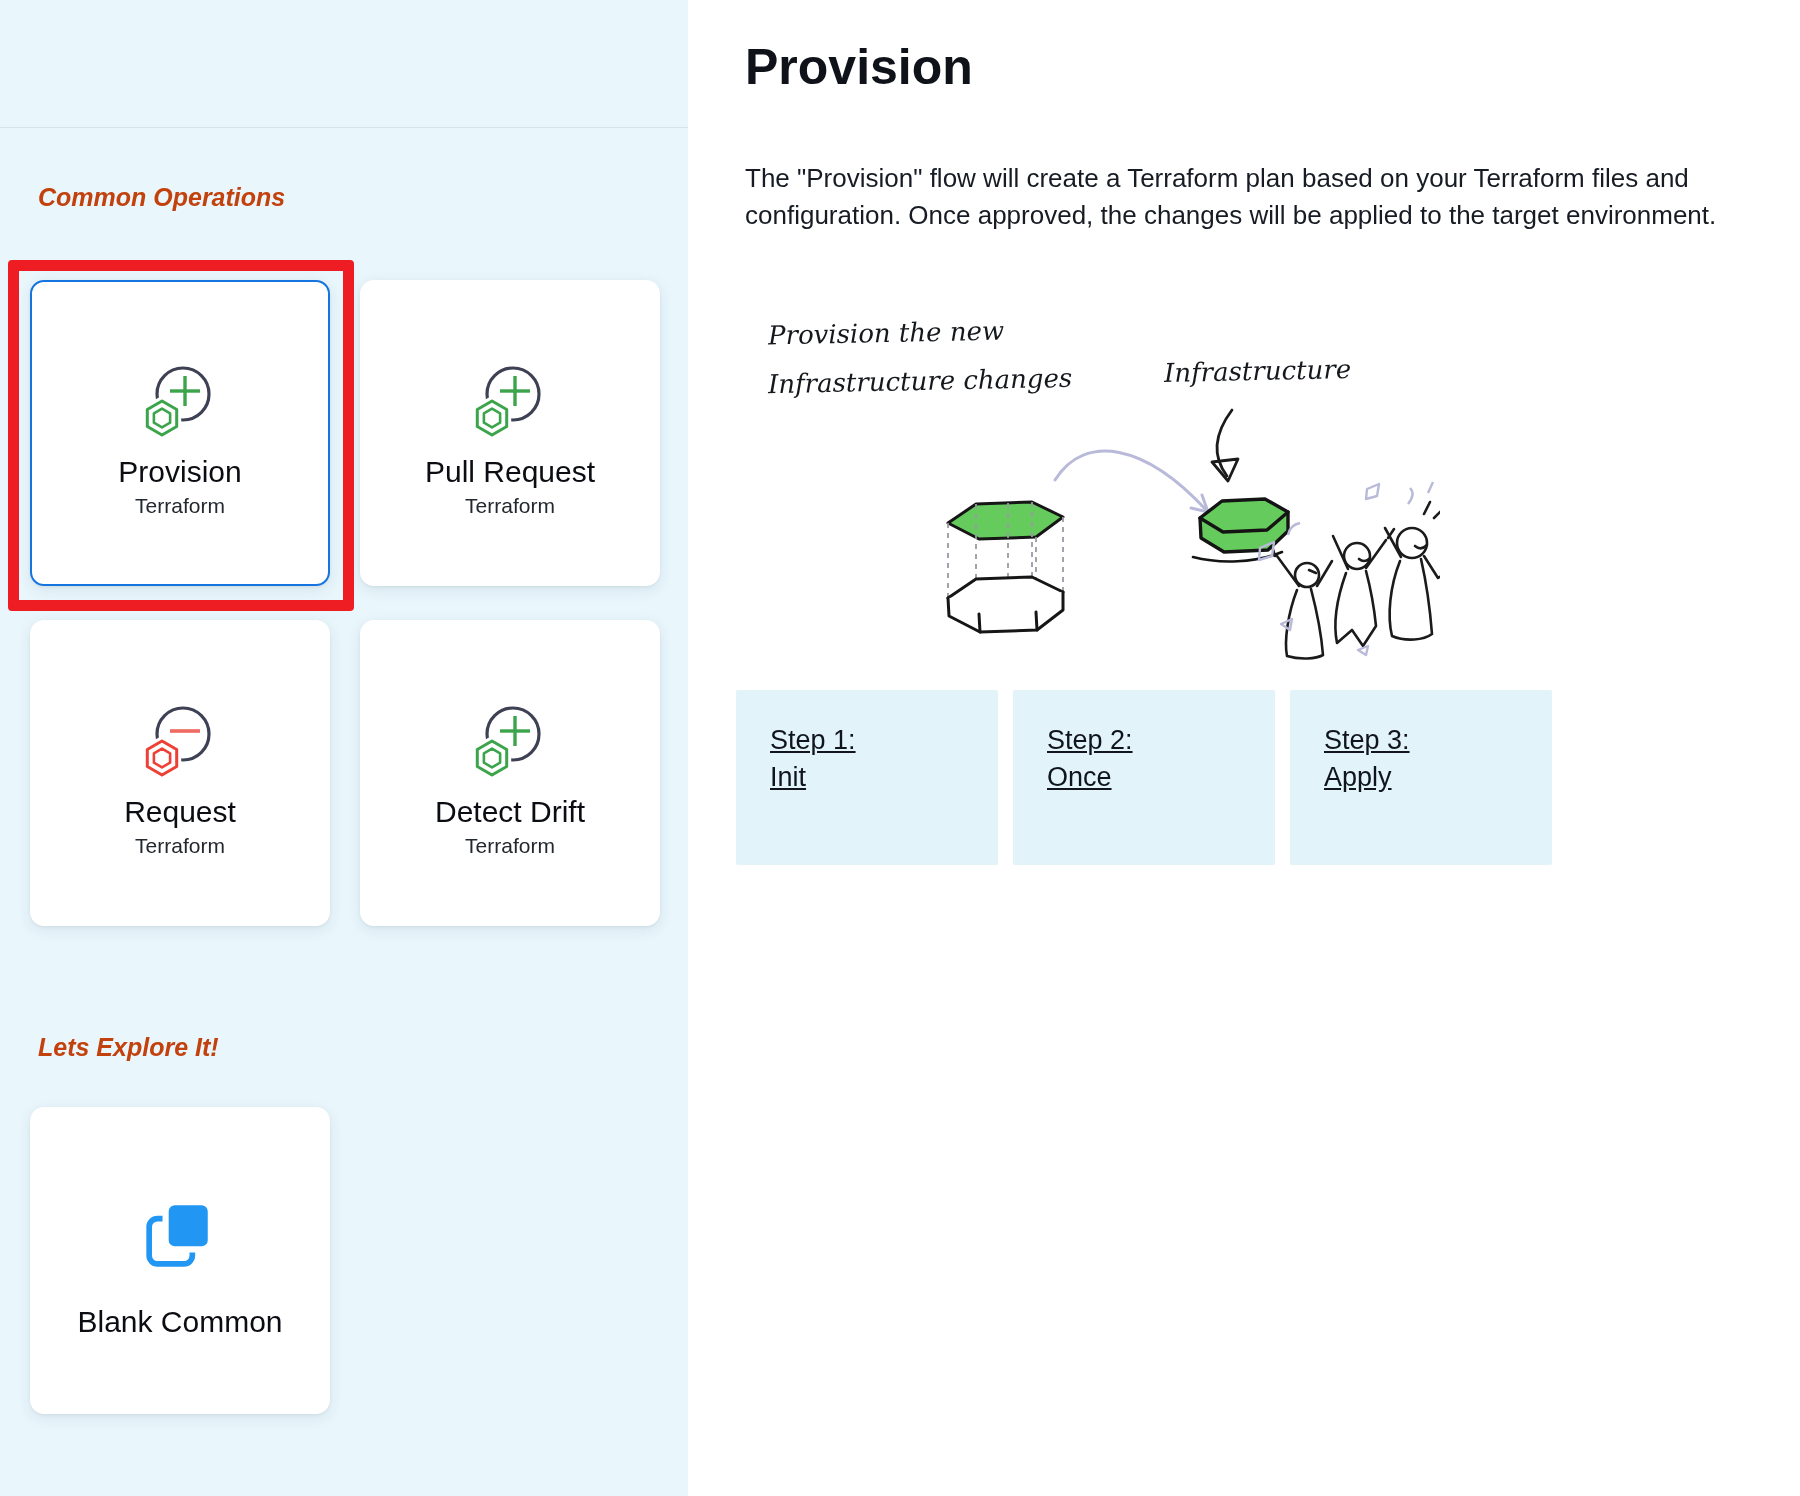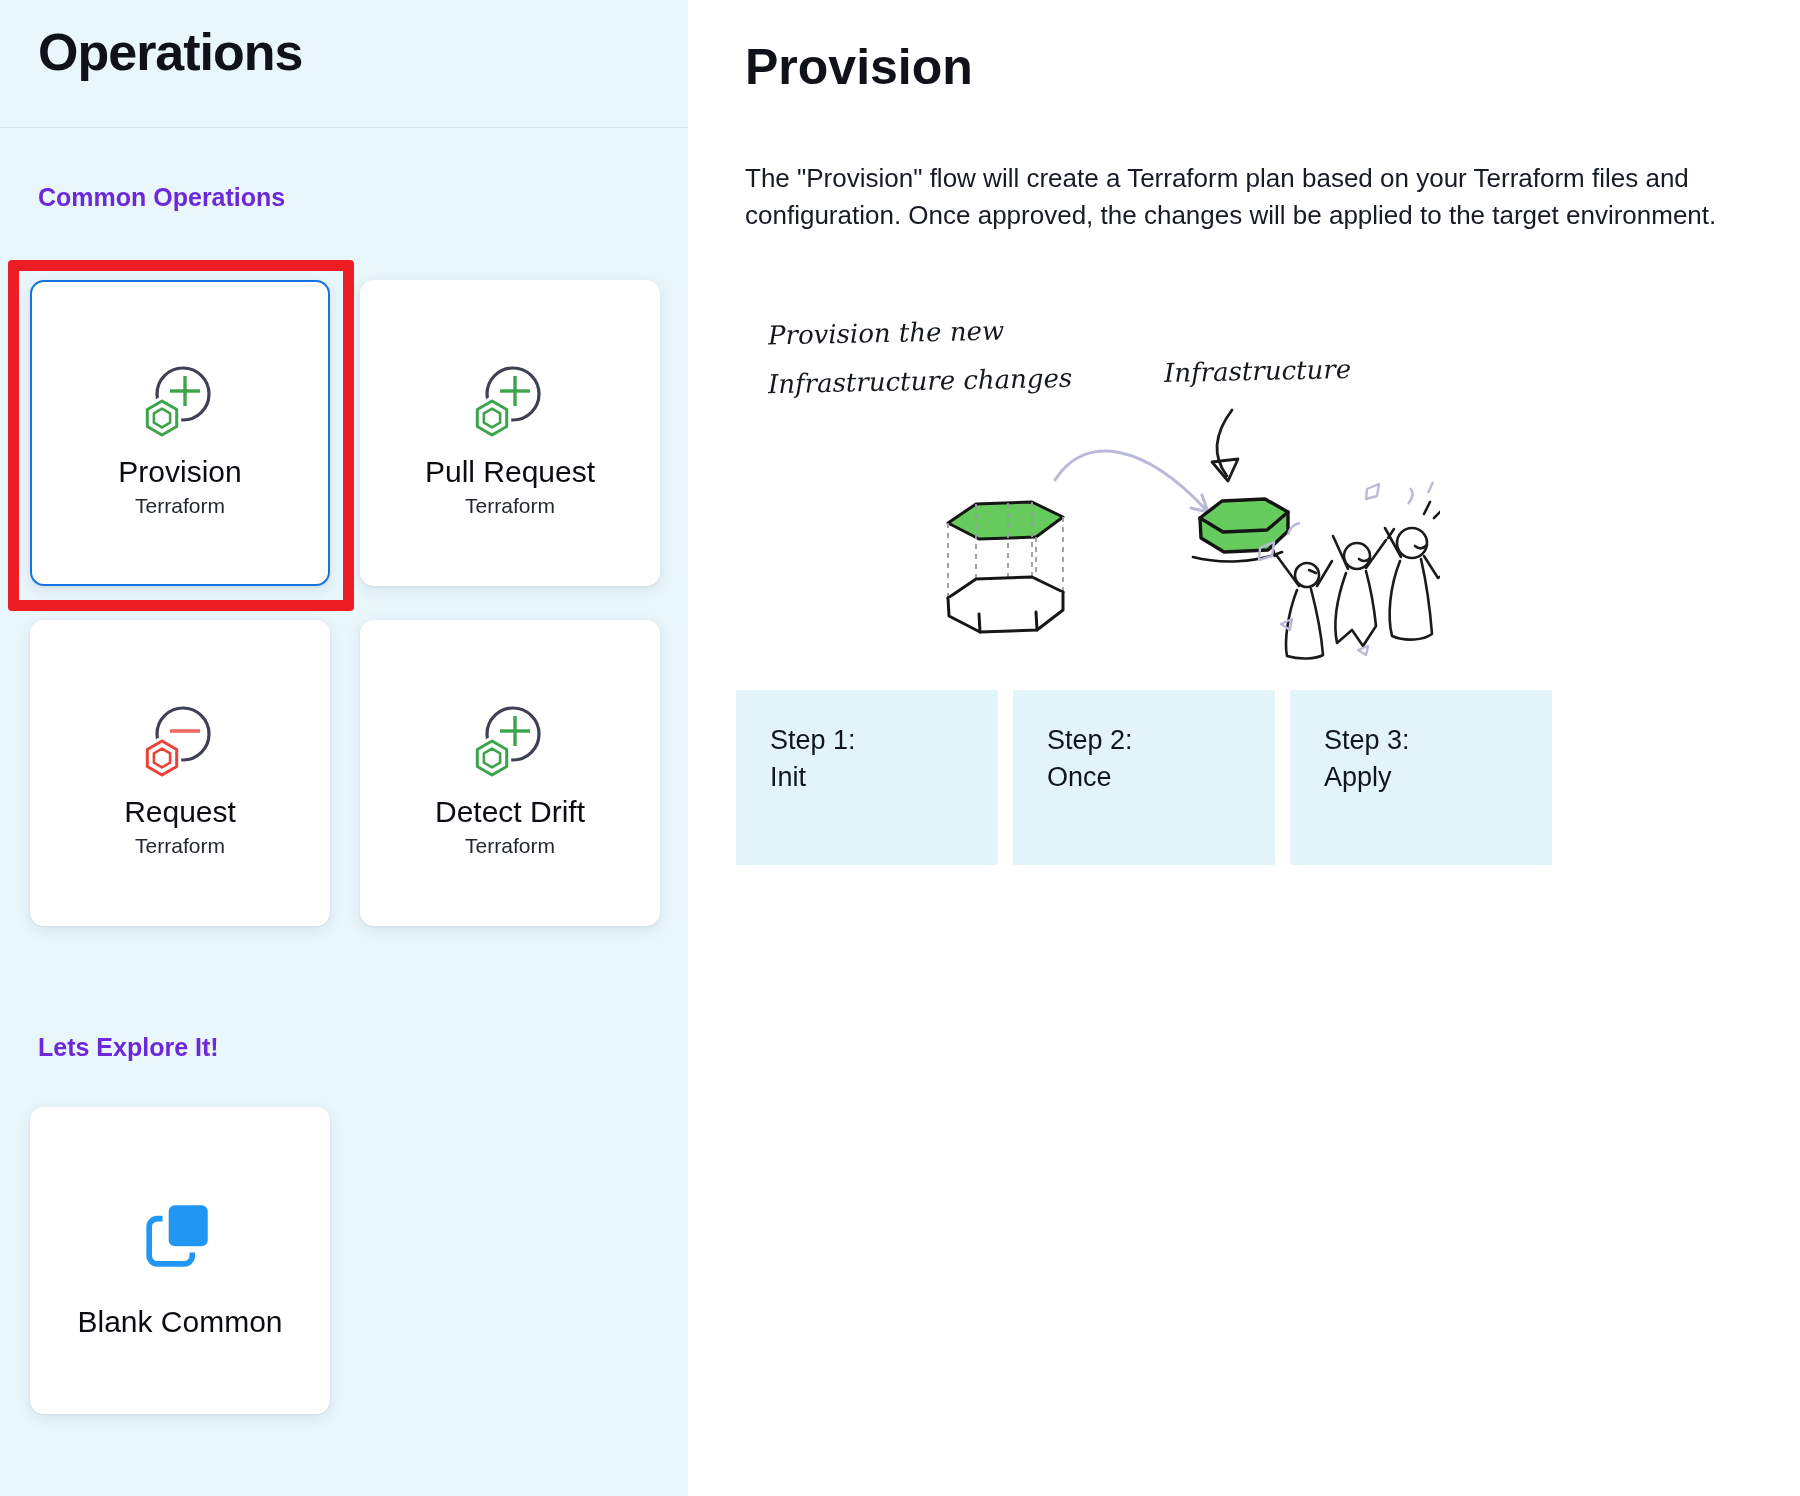--- a/index.html
+++ b/index.html
@@ -64,7 +64,6 @@
 <div id="page">
 
   <div id="sidebar">
-    <div class="sidebar-title">Operations</div>
     <div class="sidebar-divider"></div>
     <div class="section-heading" id="heading-common">Common Operations</div>
 

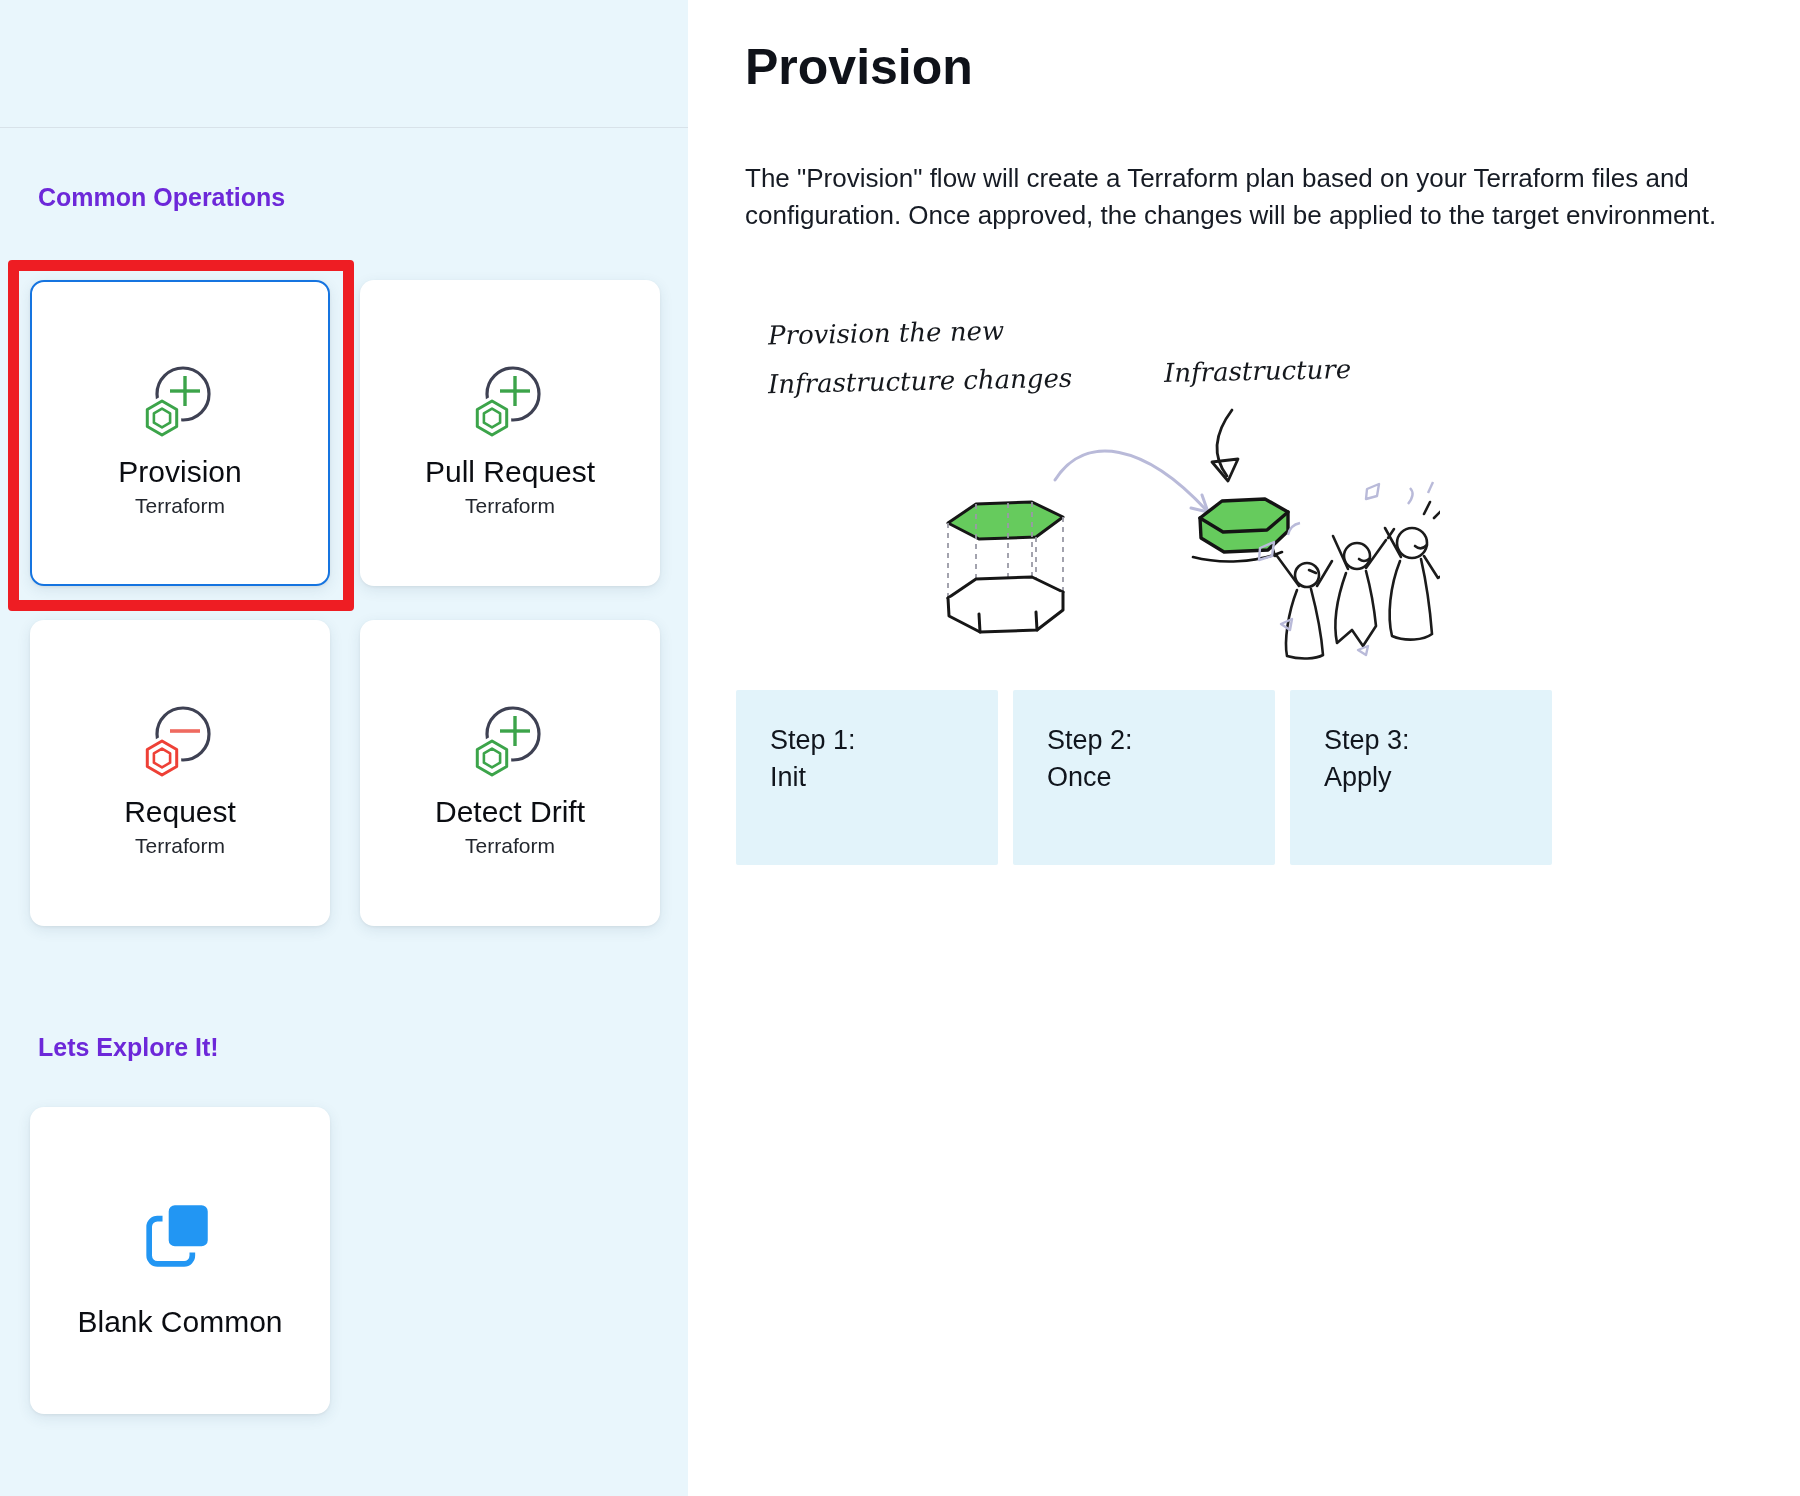--- a/index.html
+++ b/index.html
@@ -12,7 +12,7 @@
   #sidebar{position:absolute;left:0;top:0;width:688px;height:1496px;background:#e9f6fc;}
   .sidebar-title{position:absolute;left:38px;top:22px;font-size:52px;font-weight:700;letter-spacing:-1px;color:#0f1219;}
   .sidebar-divider{position:absolute;left:0;top:127px;width:688px;height:1px;background:#d8e2e9;}
-  .section-heading{position:absolute;left:38px;font-size:25px;font-weight:700;color:#6d28d9;}
+  .section-heading{position:absolute;left:38px;font-size:25px;font-weight:700;color:#c2410c;font-style:italic;}
   #heading-common{top:183px;}
   #heading-explore{top:1033px;}
   .card{

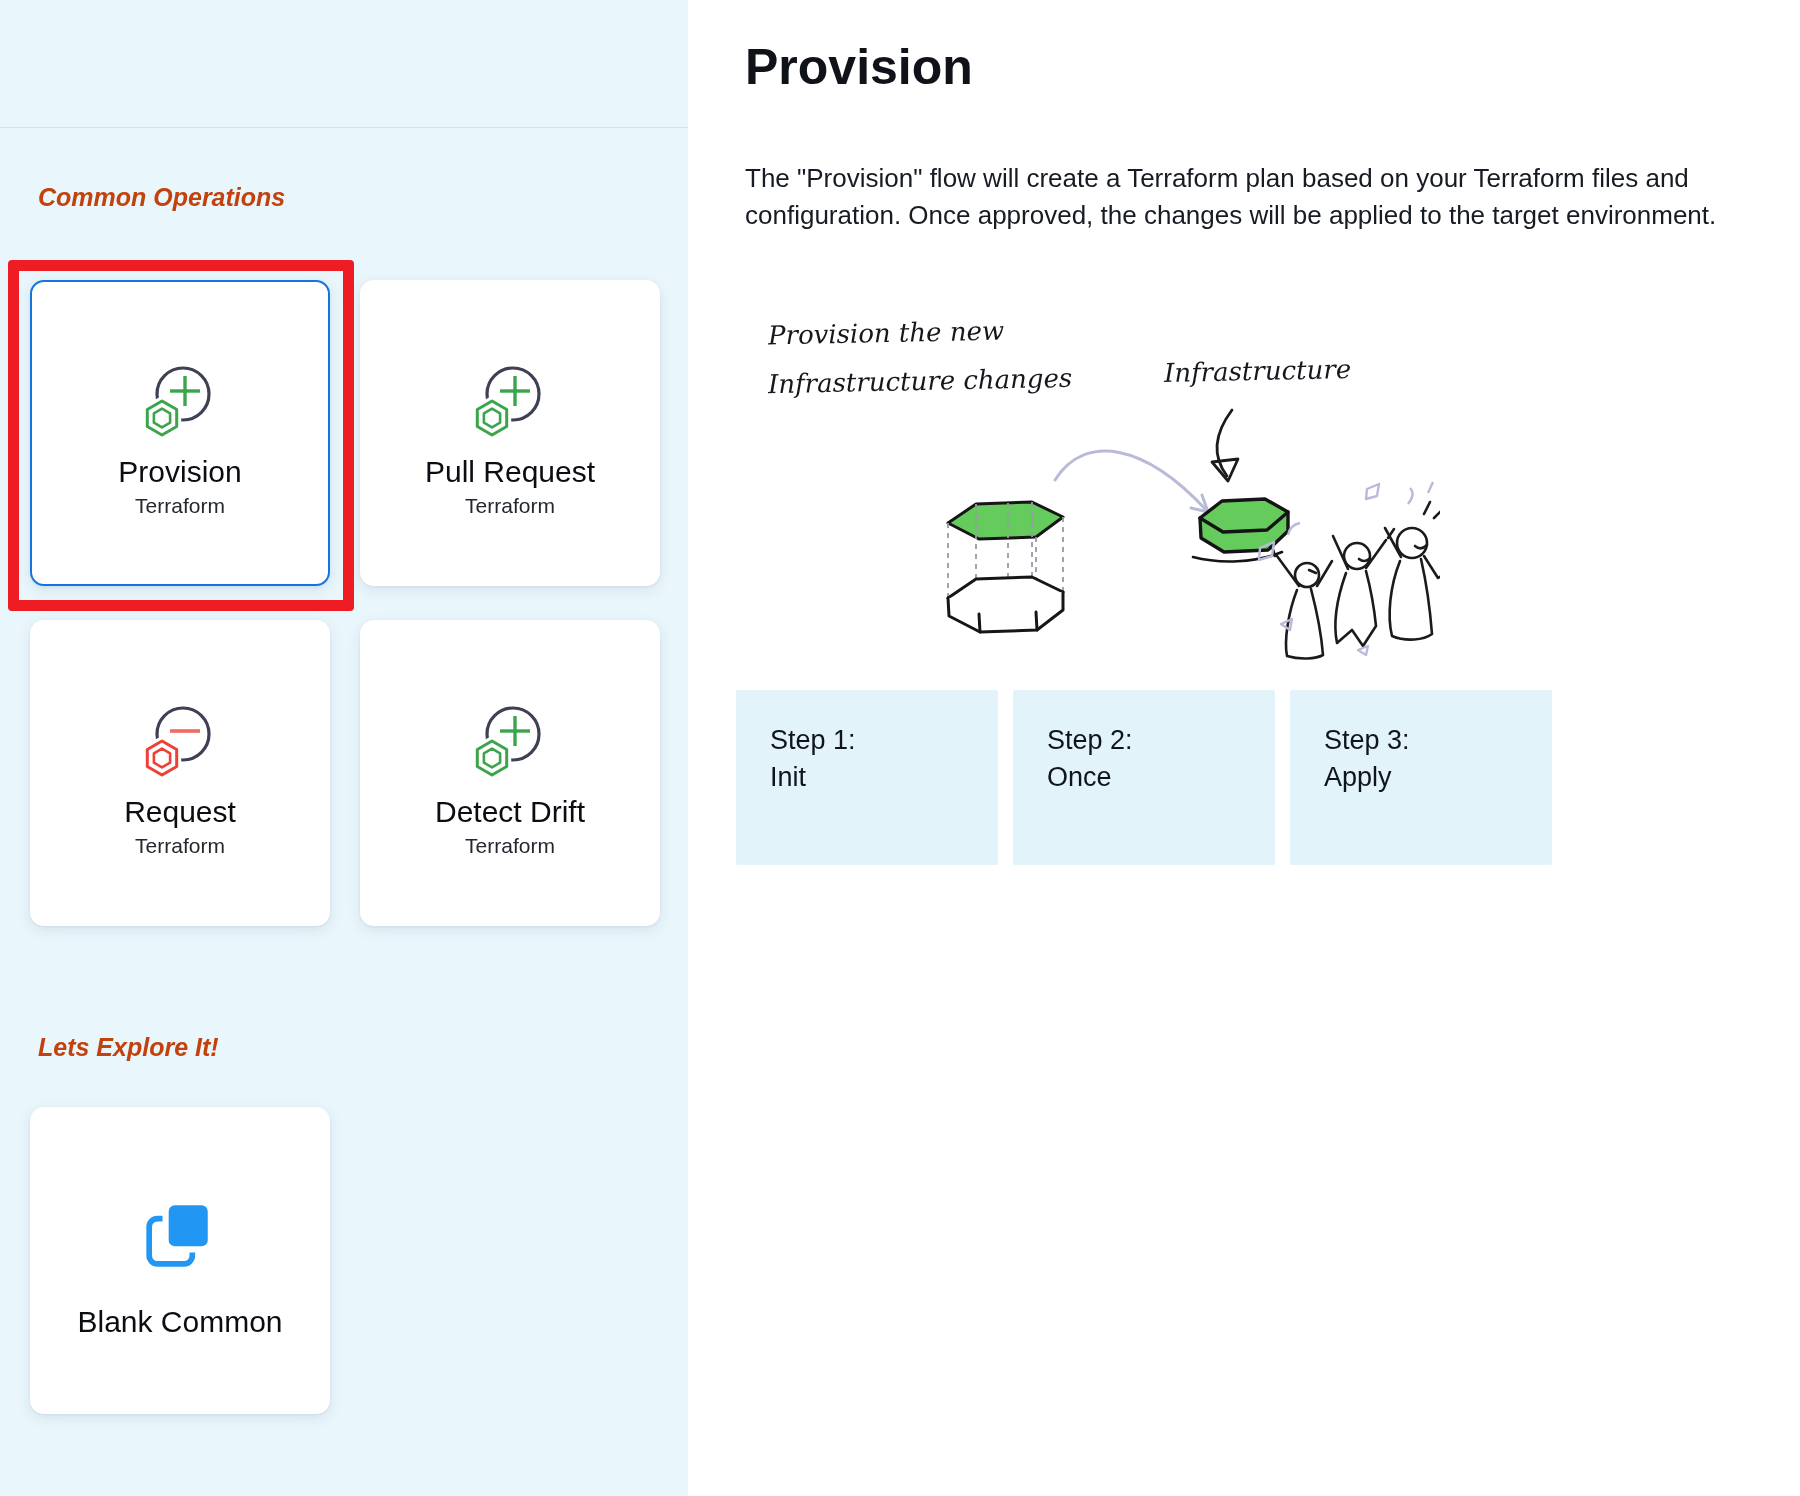--- a/index.html
+++ b/index.html
@@ -54,6 +54,7 @@
   .step-box{
     position:absolute;top:690px;width:262px;height:175px;background:#e2f3fa;border-radius:2px;
     padding:32px 0 0 34px;
+    text-decoration:underline;
   }
   #step-1{left:48px;} #step-2{left:325px;} #step-3{left:602px;}
   .step-label,.step-name{font-size:27px;line-height:37px;color:#10151d;}

